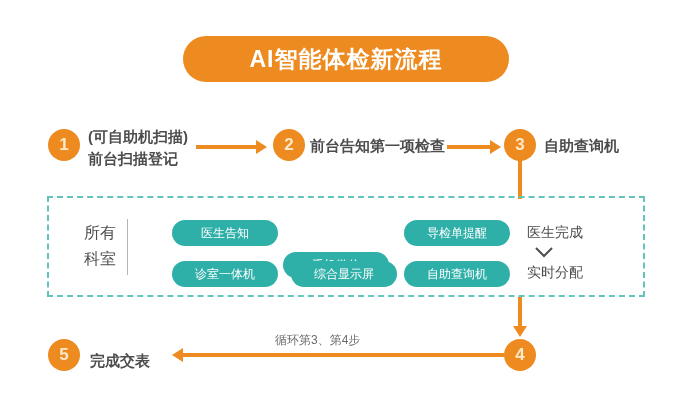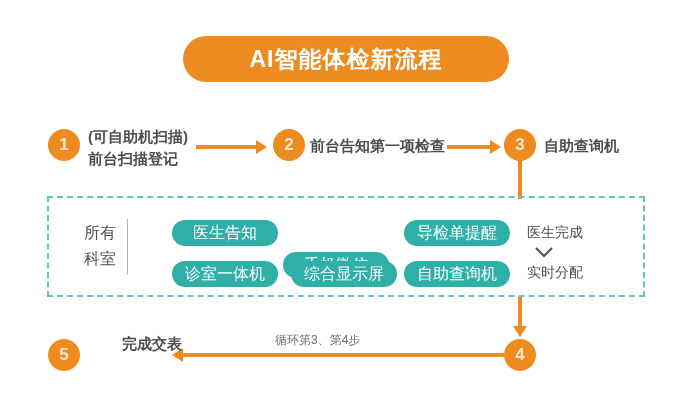--- a/index.html
+++ b/index.html
@@ -152,7 +152,7 @@
     border-radius: 13px;
     background: #2EAFA8;
     color: #ffffff;
-    font-size: 16px;
+    font-size: 12px;
     display: flex;
     align-items: center;
     justify-content: center;

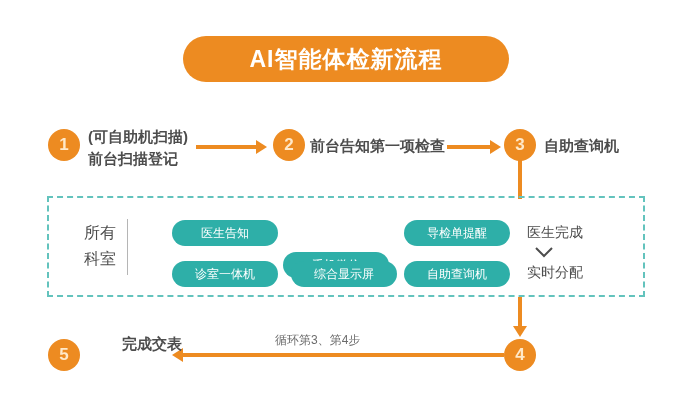--- a/index.html
+++ b/index.html
@@ -246,7 +246,7 @@
 <div id="cycle-caption">循环第3、第4步</div>
 
 <div class="step-circle" style="left:48px; top:339px;">5</div>
-<div class="step-label" style="left:90px; top:333px;margin-left:32px;">
+<div class="step-label" style="left:90px; top:350px;">
   <div>完成交表</div>
 </div>
 

